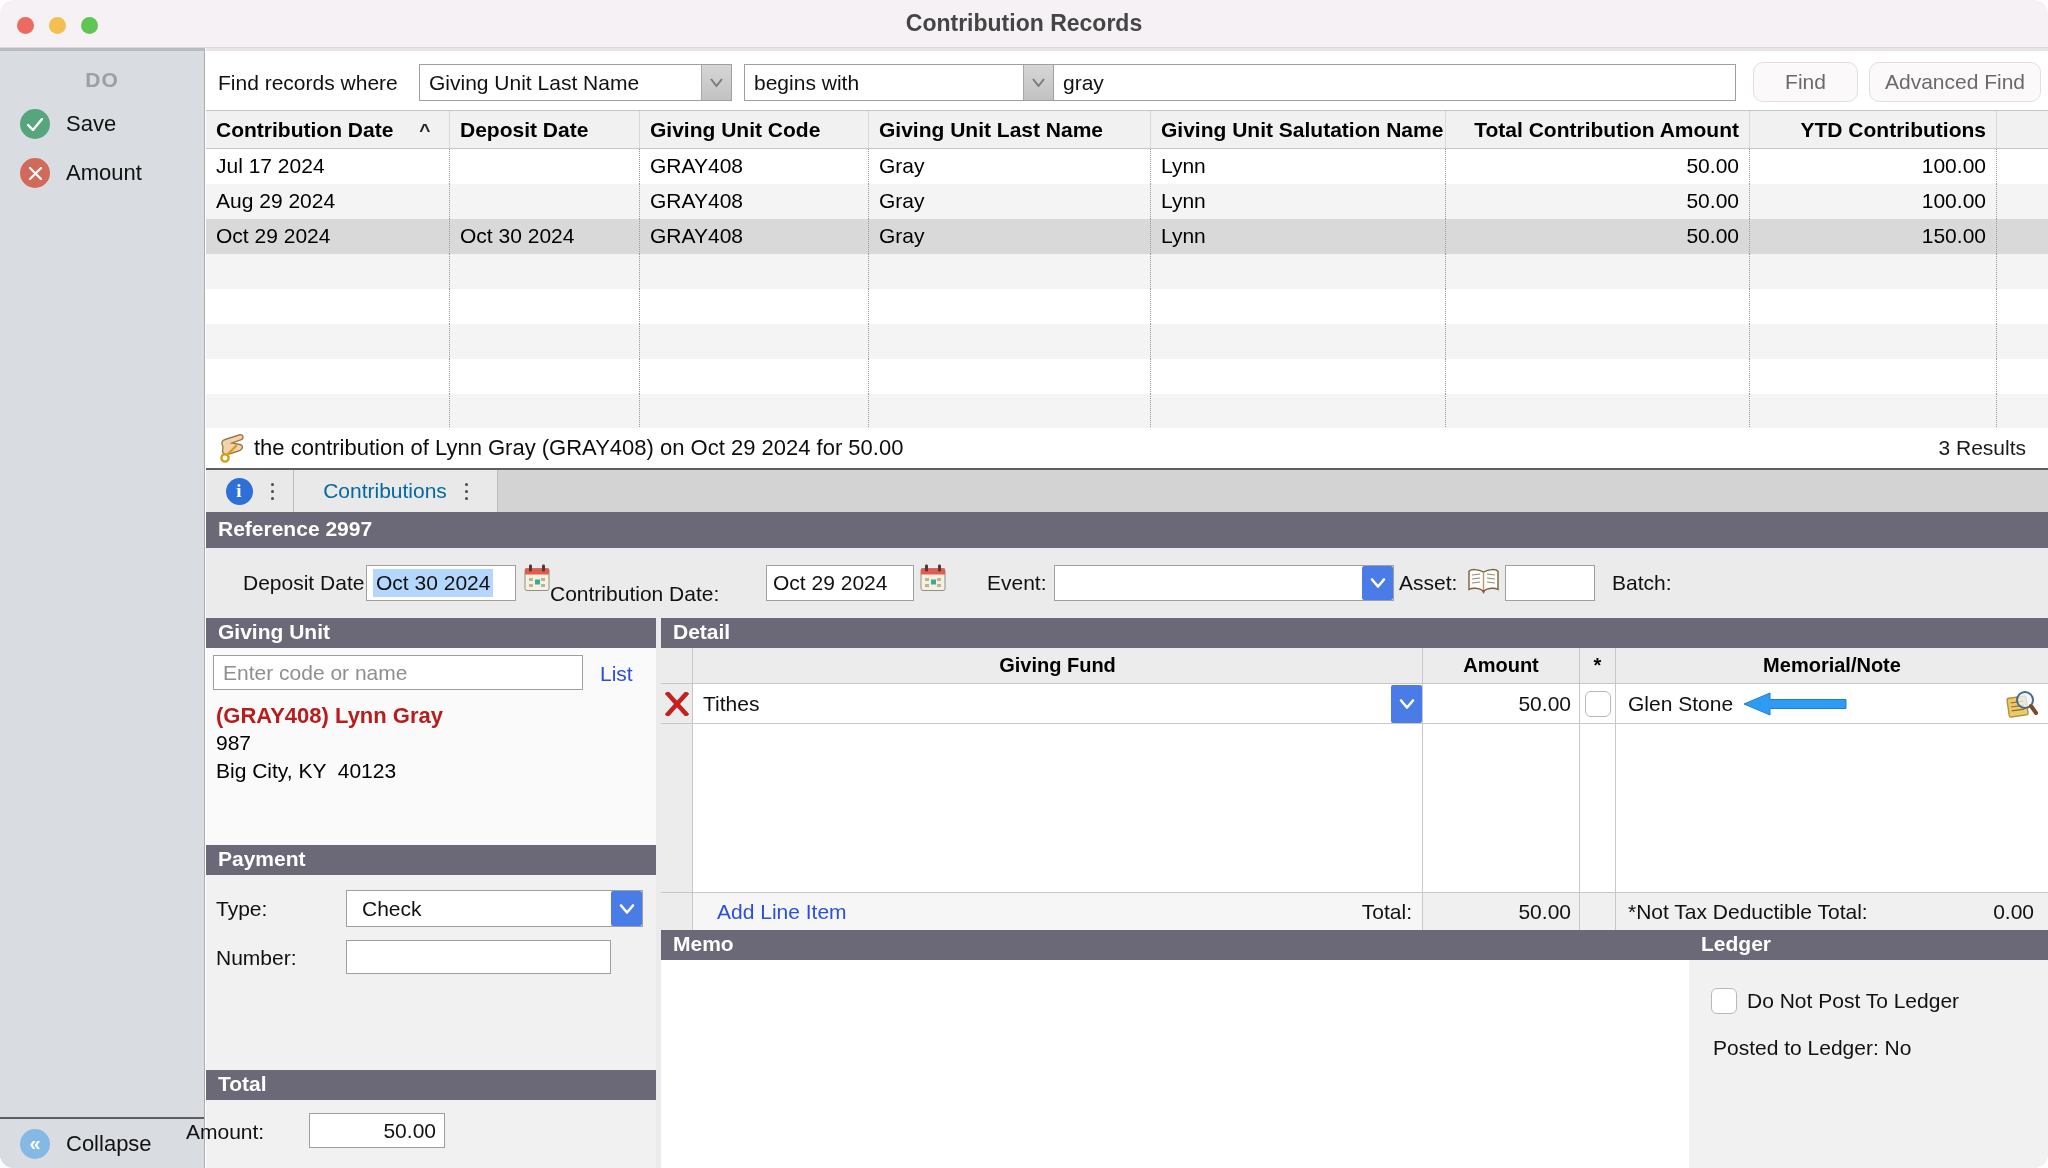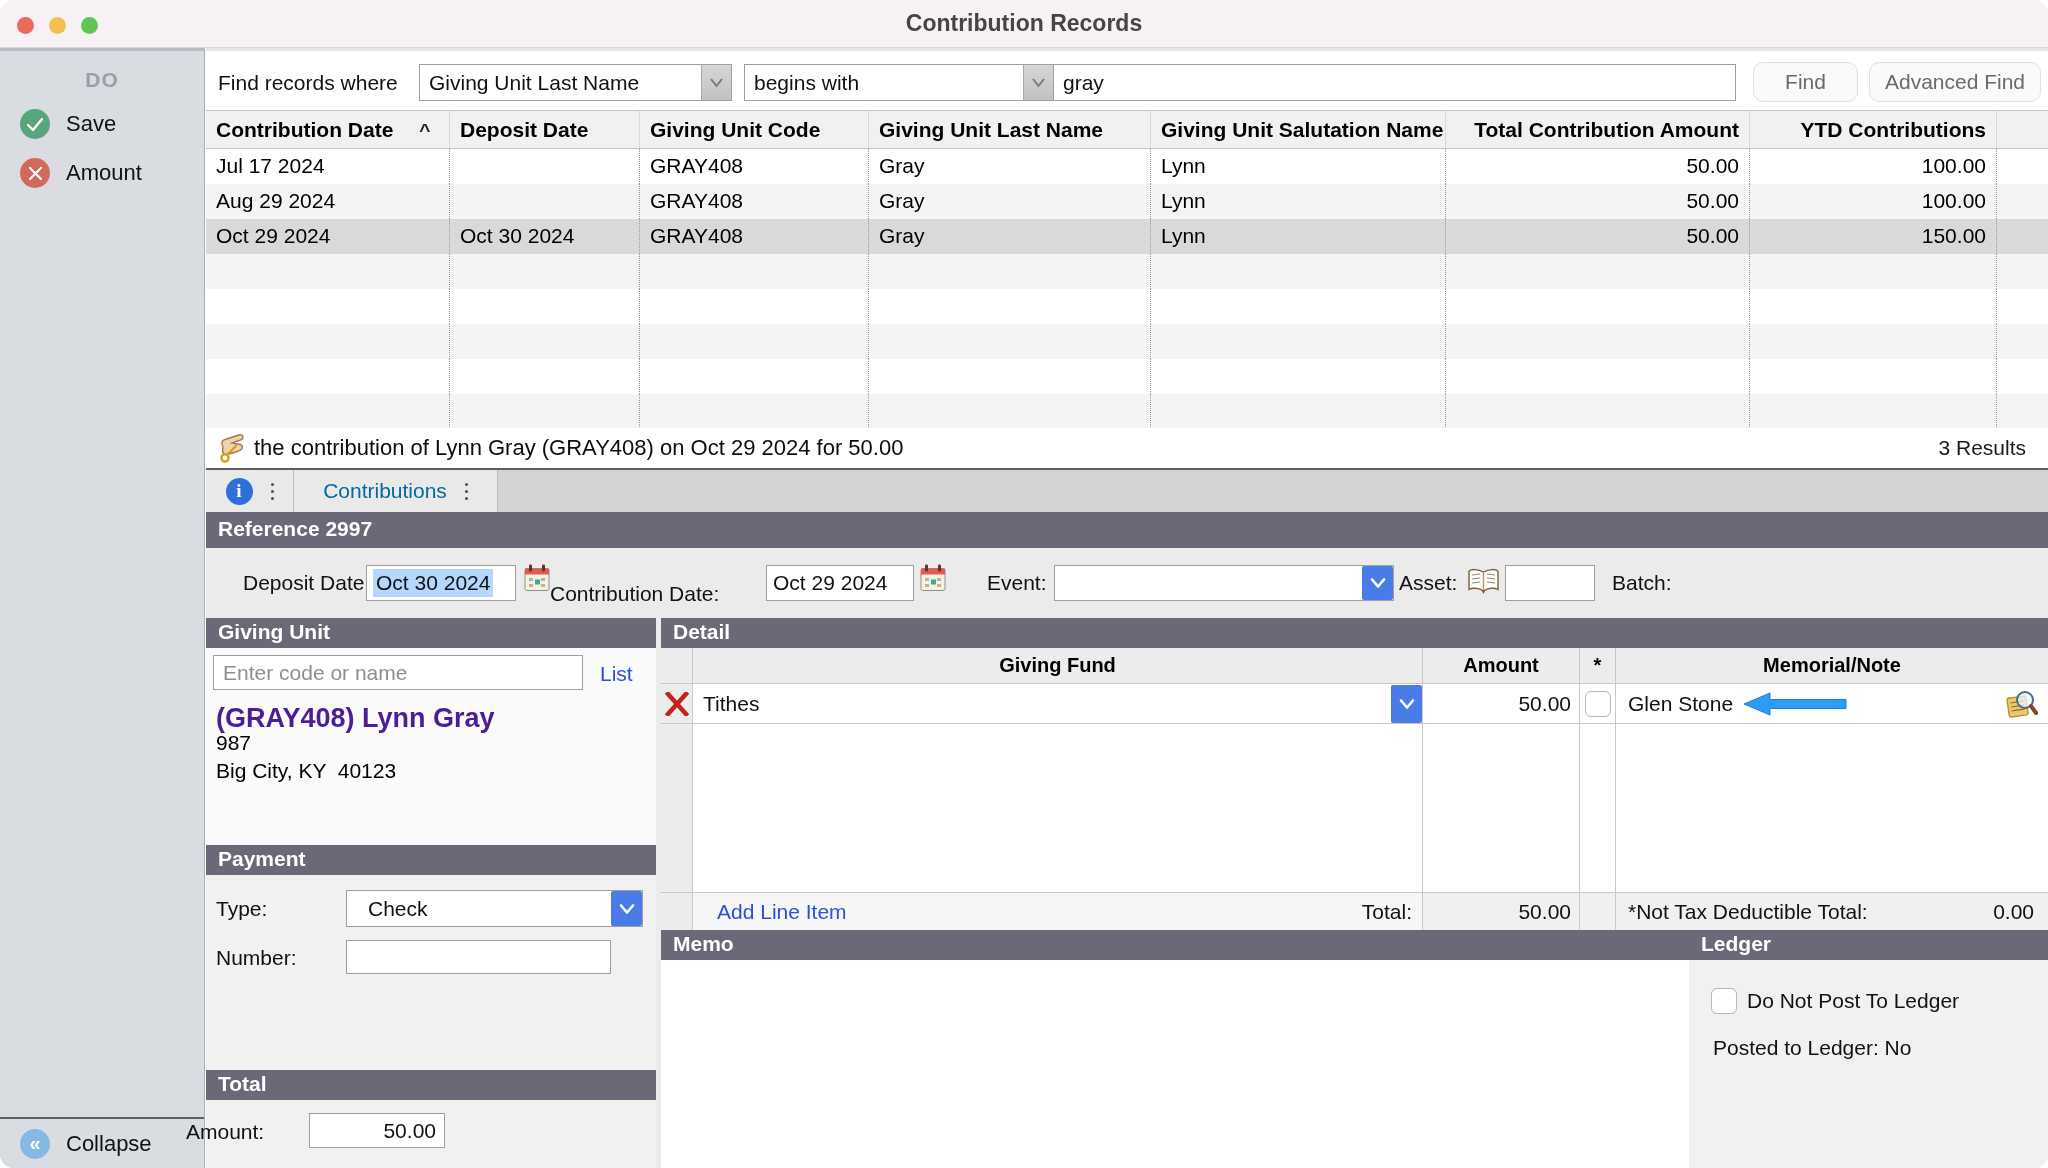--- a/index.html
+++ b/index.html
@@ -87,7 +87,7 @@
   .gu-input::placeholder { color:#8f8f8f; }
   .link { color:#2b4fdc; font-size:21px; cursor:pointer; }
   .gu-list { position:absolute; left:394px; top:44px; }
-  .gu-name { position:absolute; left:10px; top:85px; font-size:27px; font-weight:bold; color:#4c1d95; }
+  .gu-name { position:absolute; left:10px; top:85px; font-size:22px; font-weight:bold; color:#b91c1c; }
   .gu-line1 { position:absolute; left:10px; top:113px; font-size:21px; color:#000; }
   .gu-line2 { position:absolute; left:10px; top:141px; font-size:21px; color:#000; white-space:pre-wrap; }
 

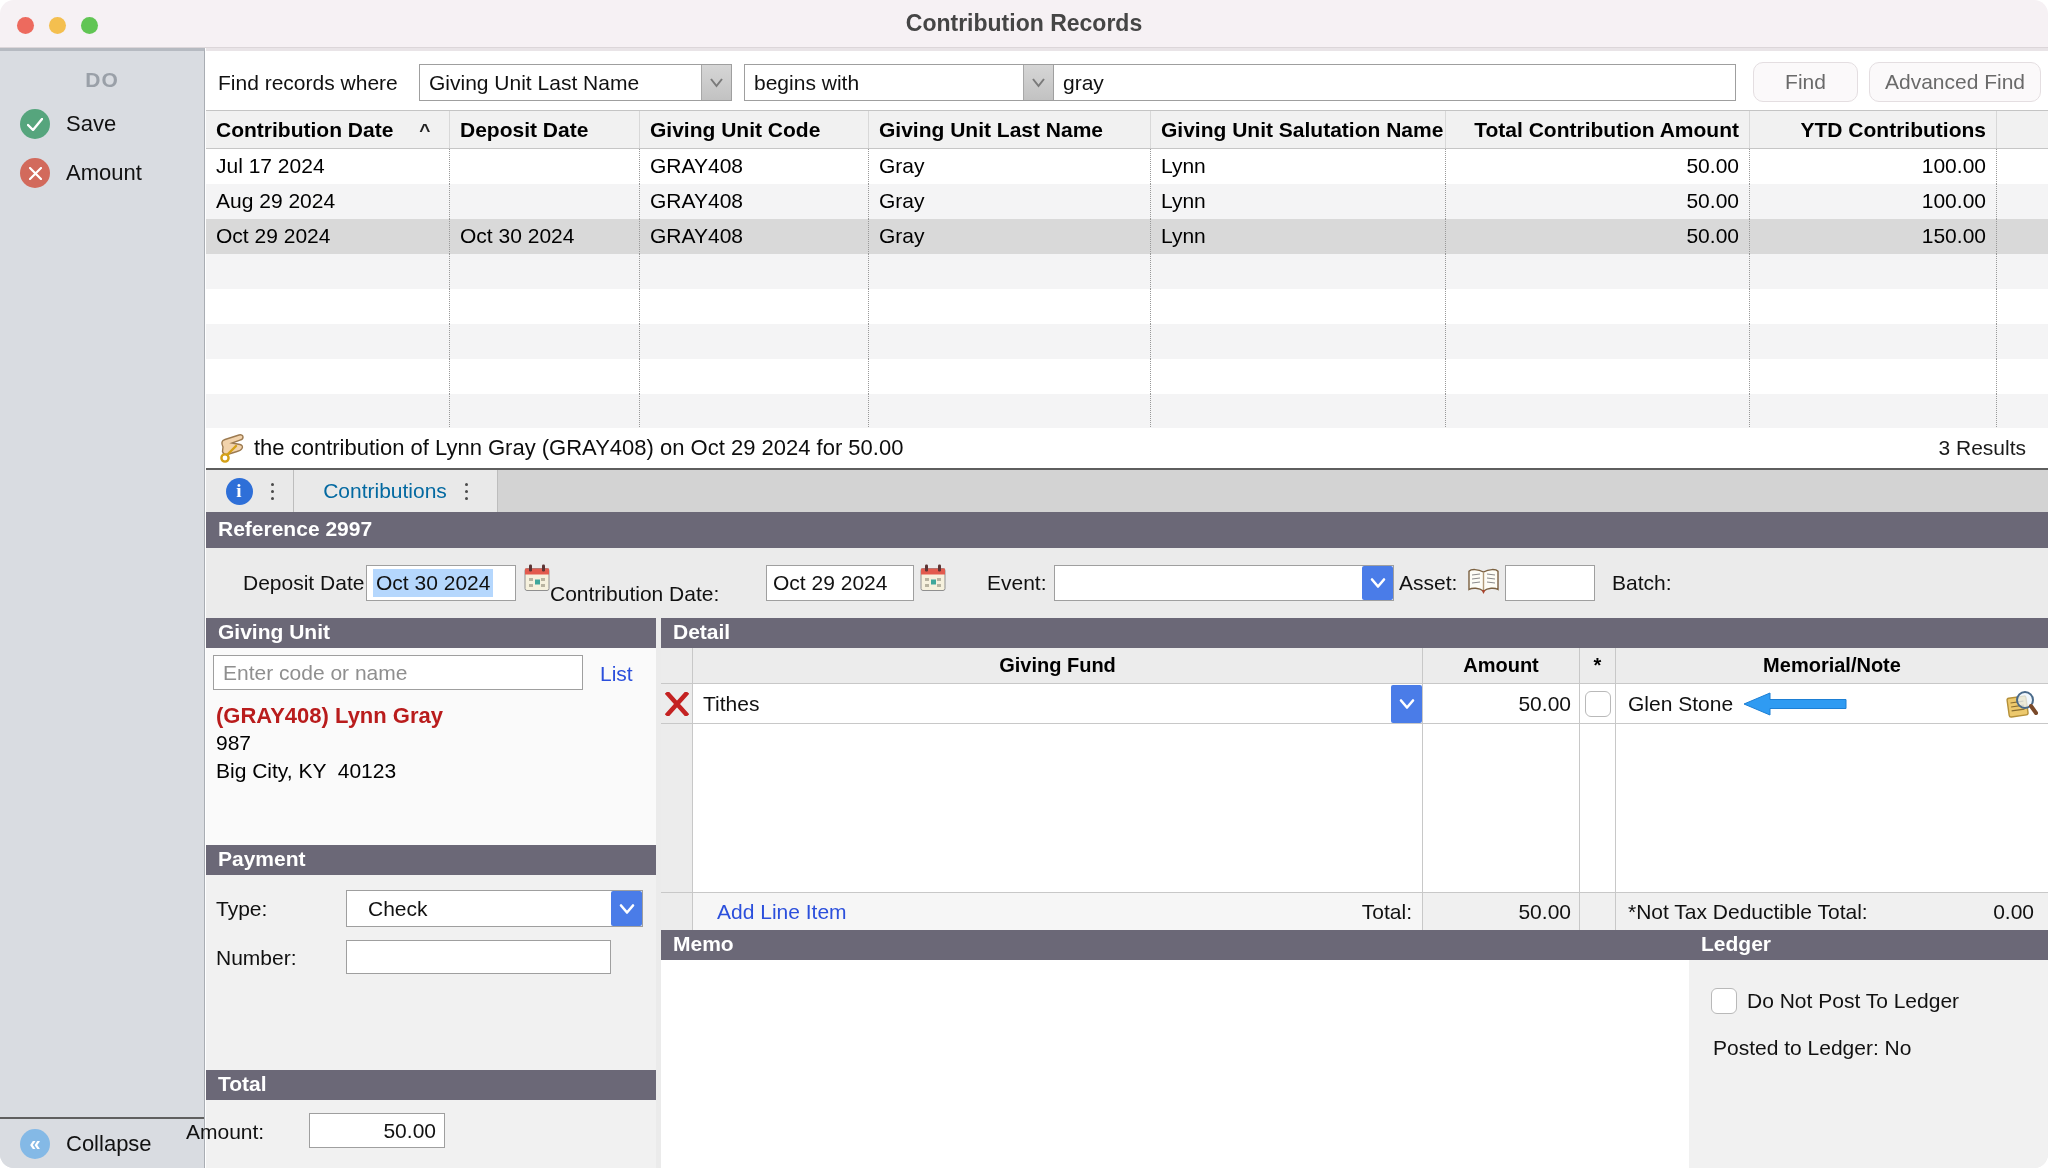--- a/index.html
+++ b/index.html
@@ -94,7 +94,7 @@
   .pay-panel { position:absolute; left:0; top:797px; width:450px; height:225px; background:#f1f1f1; }
   .pay-label { position:absolute; font-size:21px; color:#111; text-align:left; width:120px; }
   .pay-select { position:absolute; left:140px; top:45px; width:297px; height:37px; background:#fff; border:1px solid #9f9f9f; display:flex; align-items:center; }
-  .pay-select .val { flex:1; font-size:21px; padding-left:21px; color:#111; }
+  .pay-select .val { flex:1; font-size:21px; padding-left:7px; color:#111;margin-left:8px; }
   .pay-number { position:absolute; left:140px; top:95px; width:265px; height:34px; border:1px solid #9f9f9f; font-family:inherit; font-size:21px; padding-left:8px; }
 
   .total-panel { position:absolute; left:0; top:1022px; width:450px; height:98px; background:#f1f1f1; }

